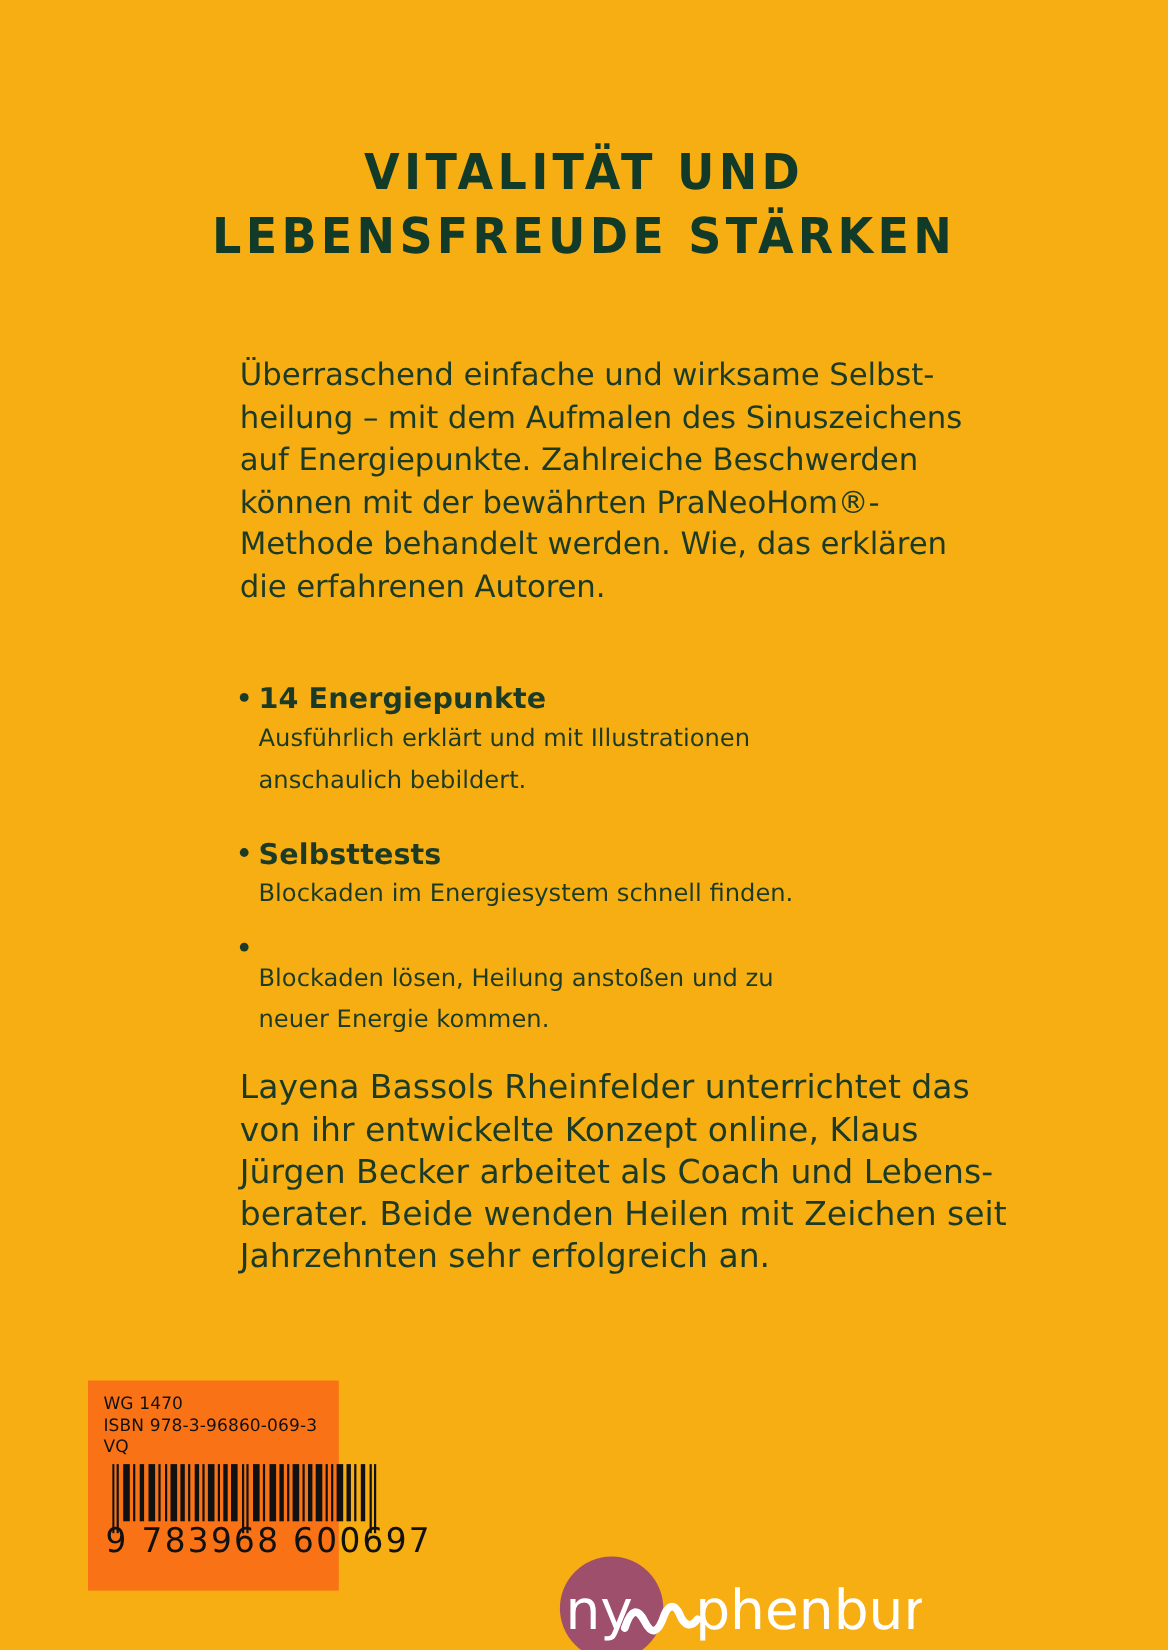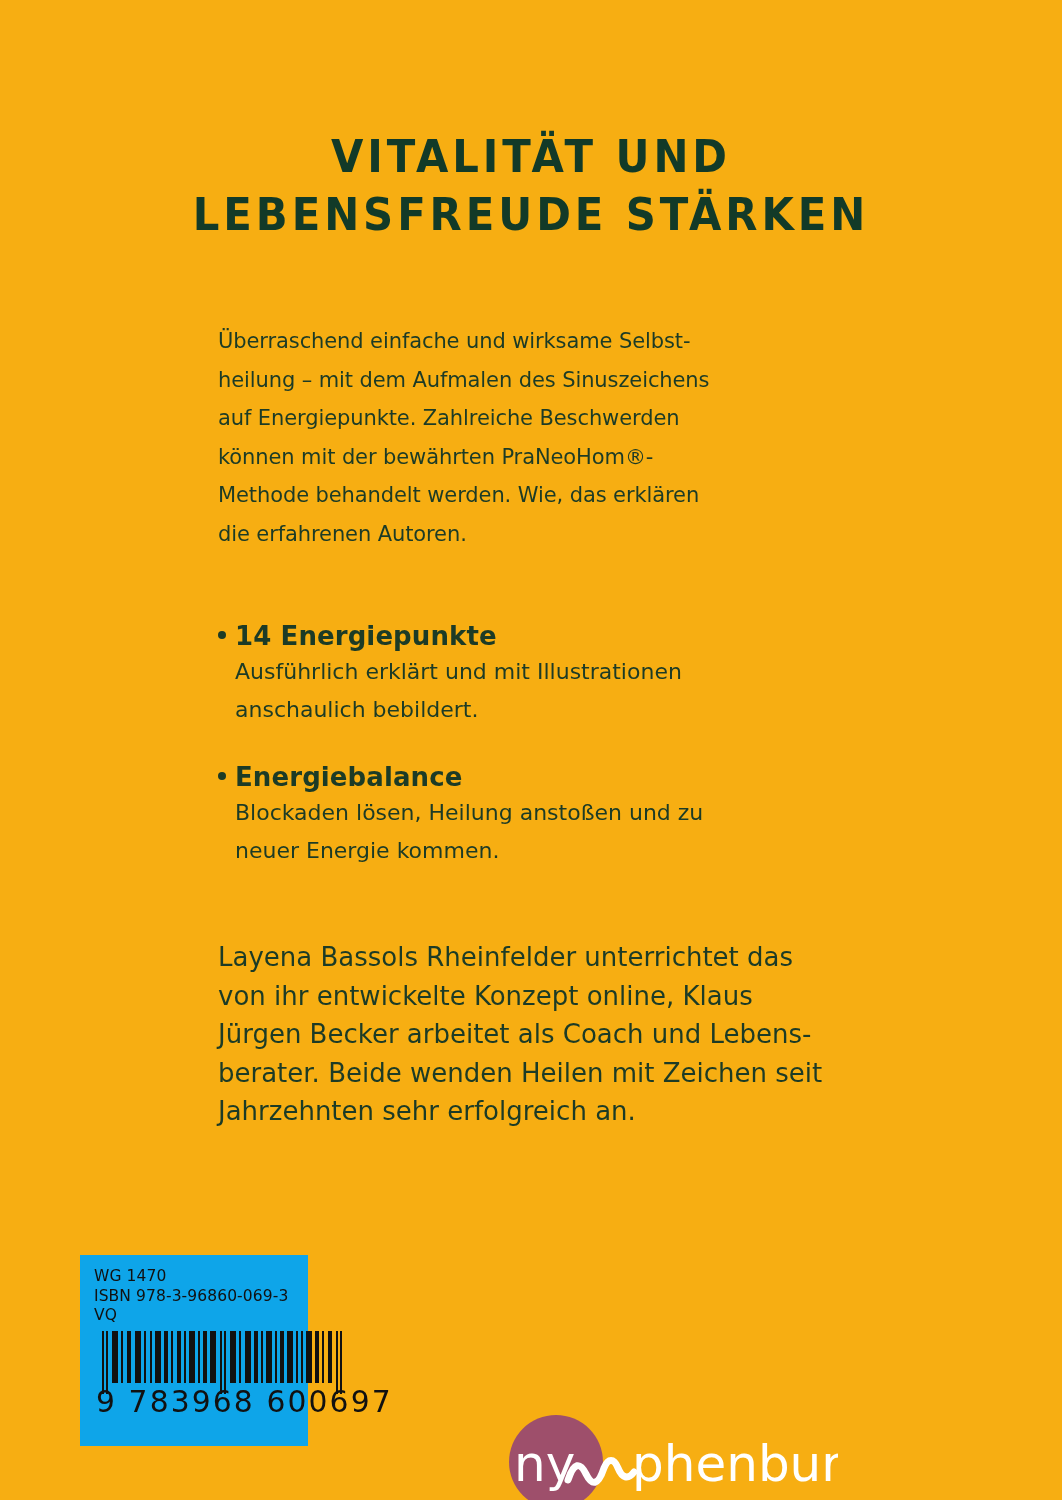--- a/index.html
+++ b/index.html
@@ -42,7 +42,7 @@
   }
 
   .intro {
-    font-size:21px;
+    font-size:28px;
     line-height:38.5px;
     letter-spacing:-0.1px;
     white-space:pre-line;

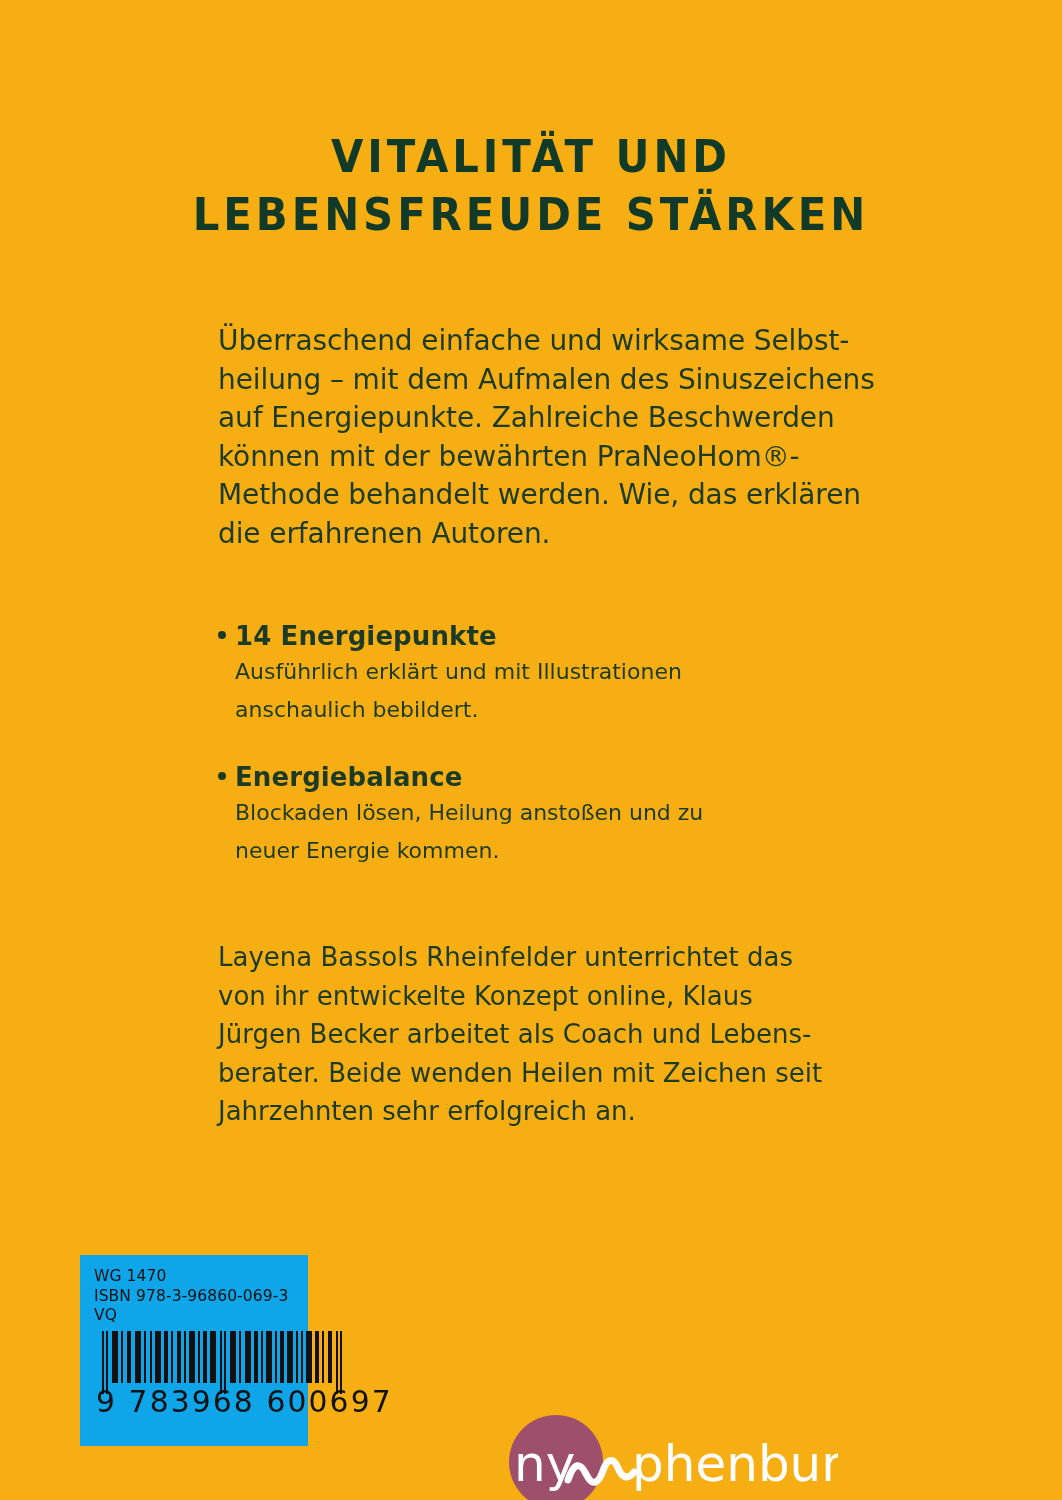--- a/index.html
+++ b/index.html
@@ -174,6 +174,13 @@
 anschaulich bebildert.</div>
     </div>
 
+    <div class="bullet-item">
+      <div class="bullet-head">
+        <span class="bullet-dot"></span>
+        <span>Selbsttests</span>
+      </div>
+      <div class="bullet-body">Blockaden im Energiesystem schnell finden.</div>
+    </div>
 
     <div class="bullet-item">
       <div class="bullet-head">

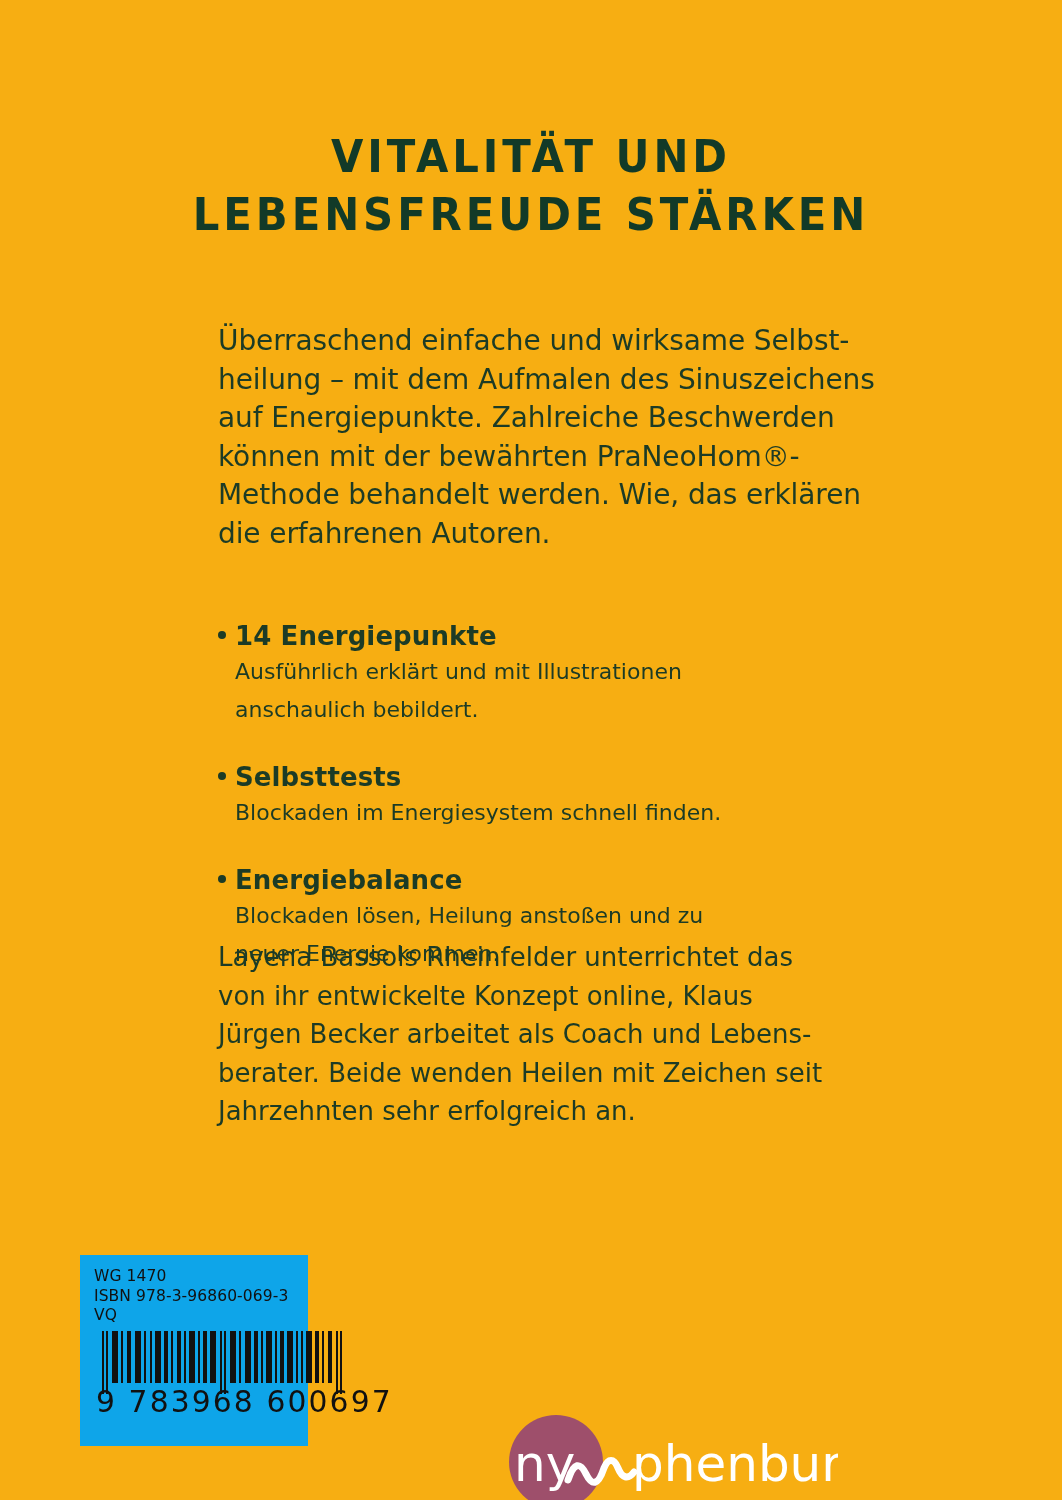--- a/index.html
+++ b/index.html
@@ -185,7 +185,6 @@
     <div class="bullet-item">
       <div class="bullet-head">
         <span class="bullet-dot"></span>
-        <span>Energiebalance</span>
       </div>
       <div class="bullet-body">Blockaden lösen, Heilung anstoßen und zu
 neuer Energie kommen.</div>

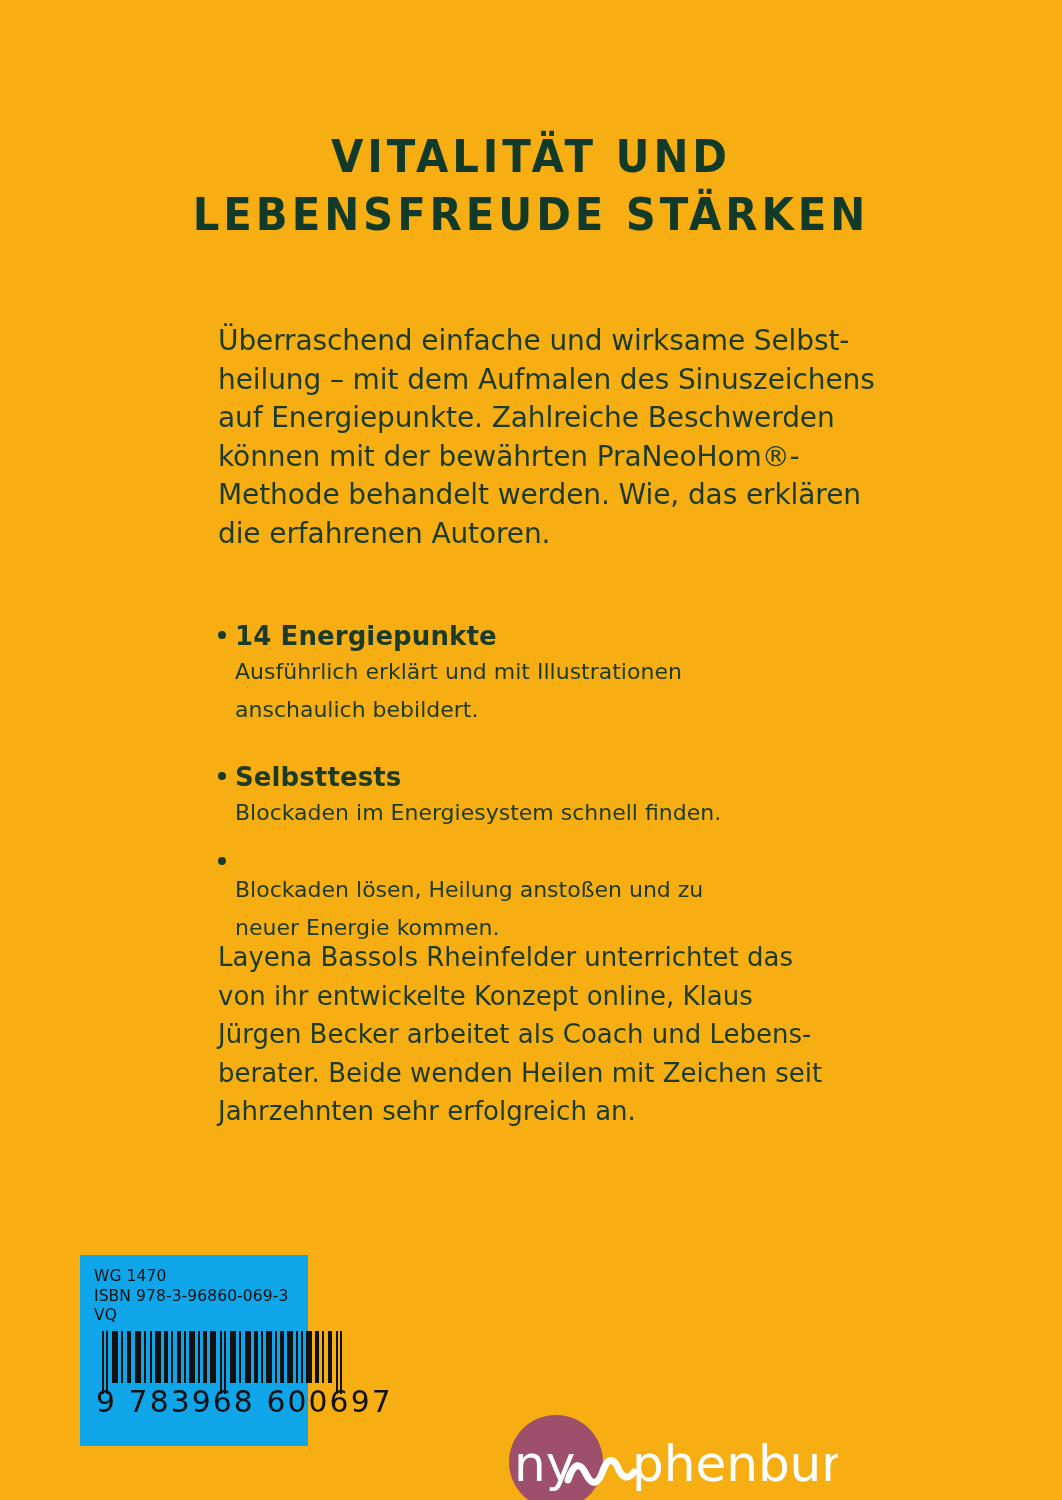--- a/index.html
+++ b/index.html
@@ -85,10 +85,10 @@
   .bio {
     position:absolute;
     left:218px;
-    top:938px;
+    top:970px;
     width:700px;
     color:#1C3B26;
-    font-size:26px;
+    font-size:30px;
     line-height:38.5px;
     white-space:pre-line;
     font-weight:400;

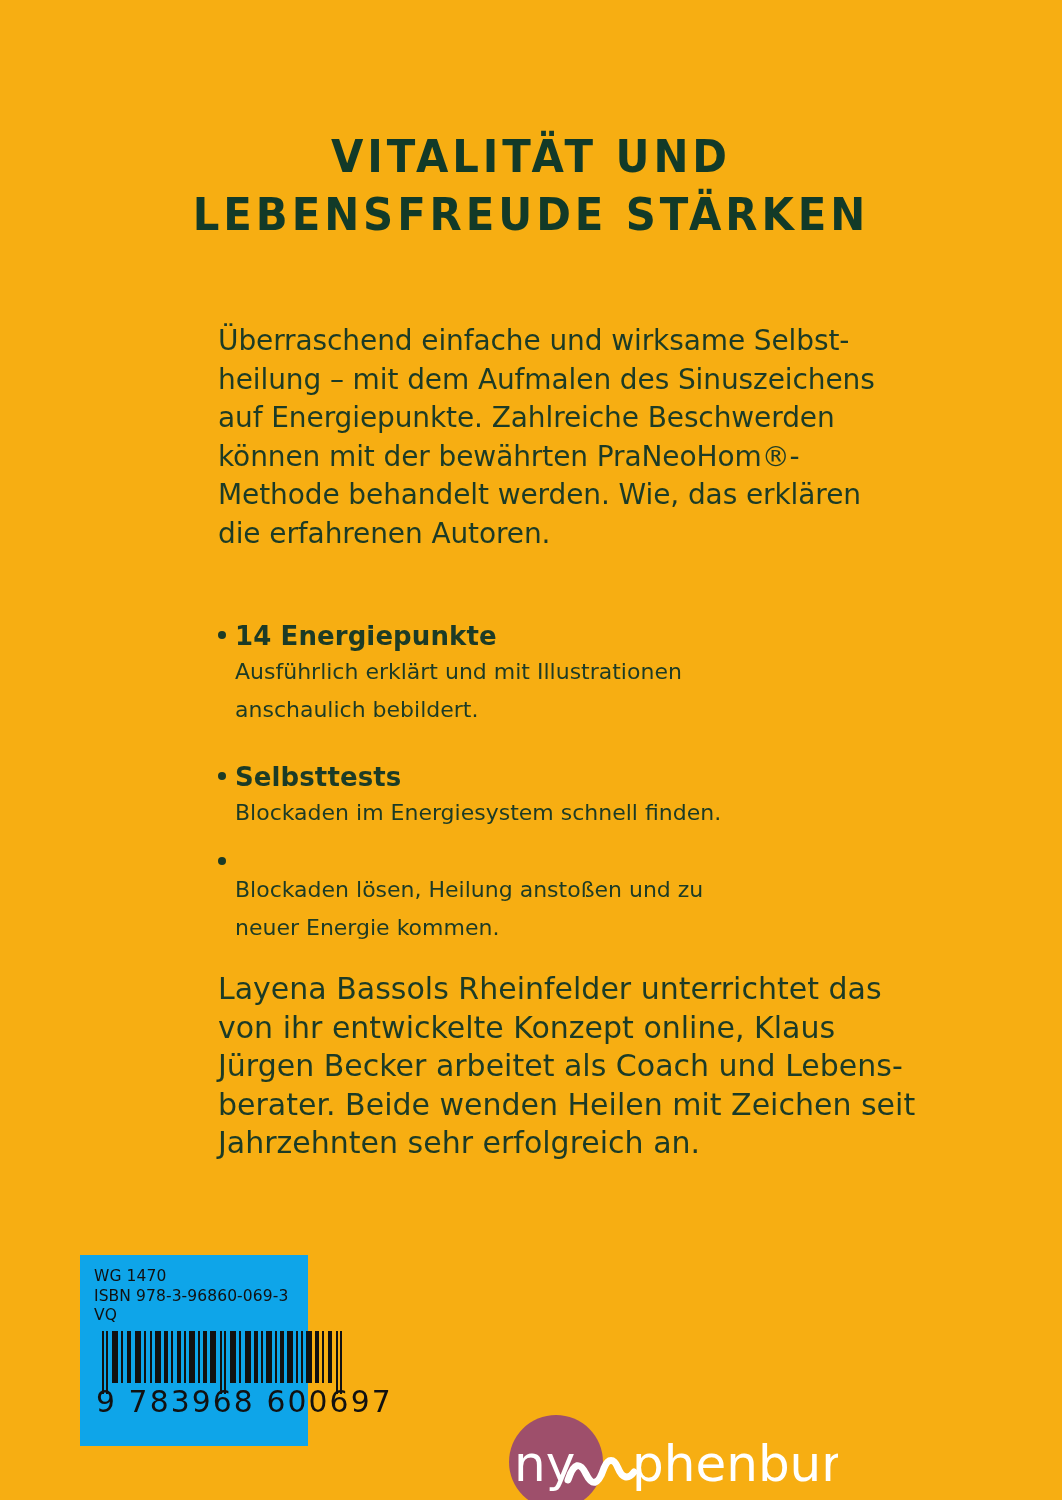--- a/index.html
+++ b/index.html
@@ -101,7 +101,7 @@
     top:1255px;
     width:228px;
     height:191px;
-    background:#0ea5e9;
+    background:#f97316;
     padding:12px 0 0 14px;
   }
   .bc-meta {

